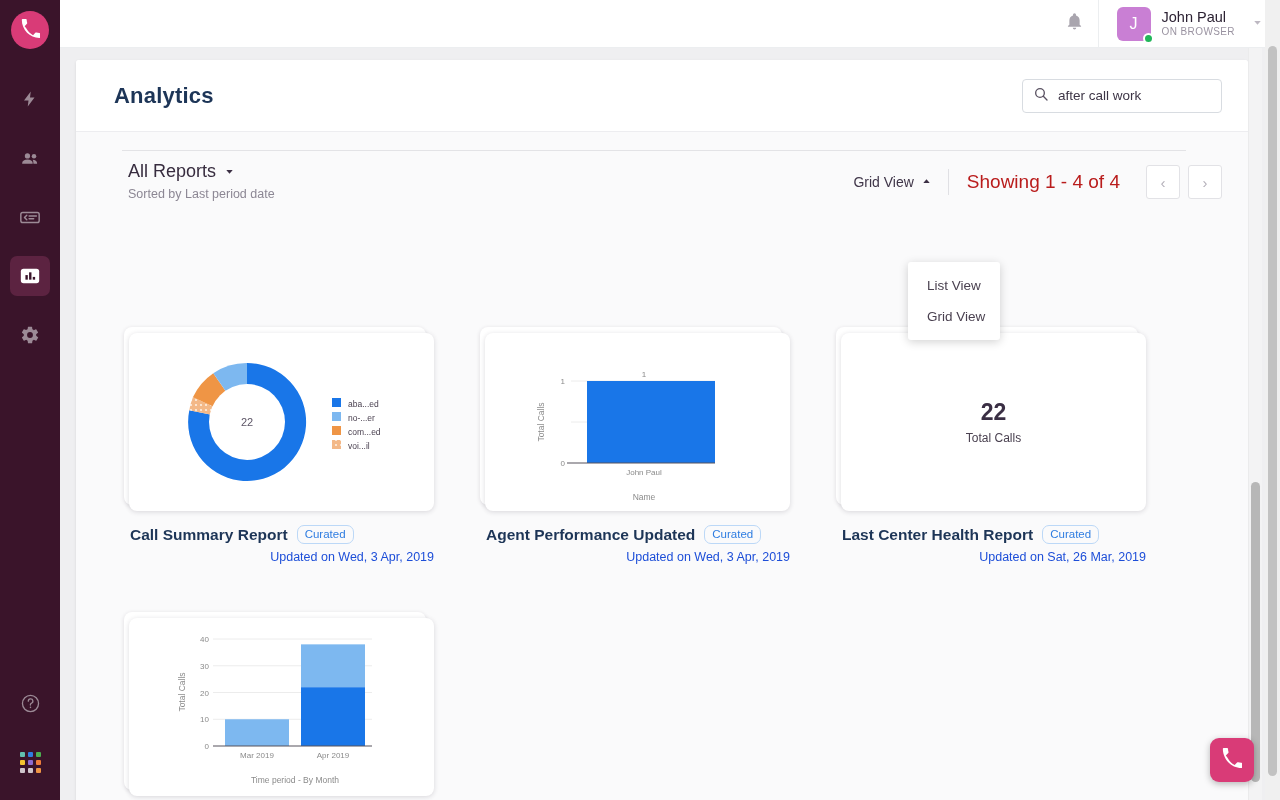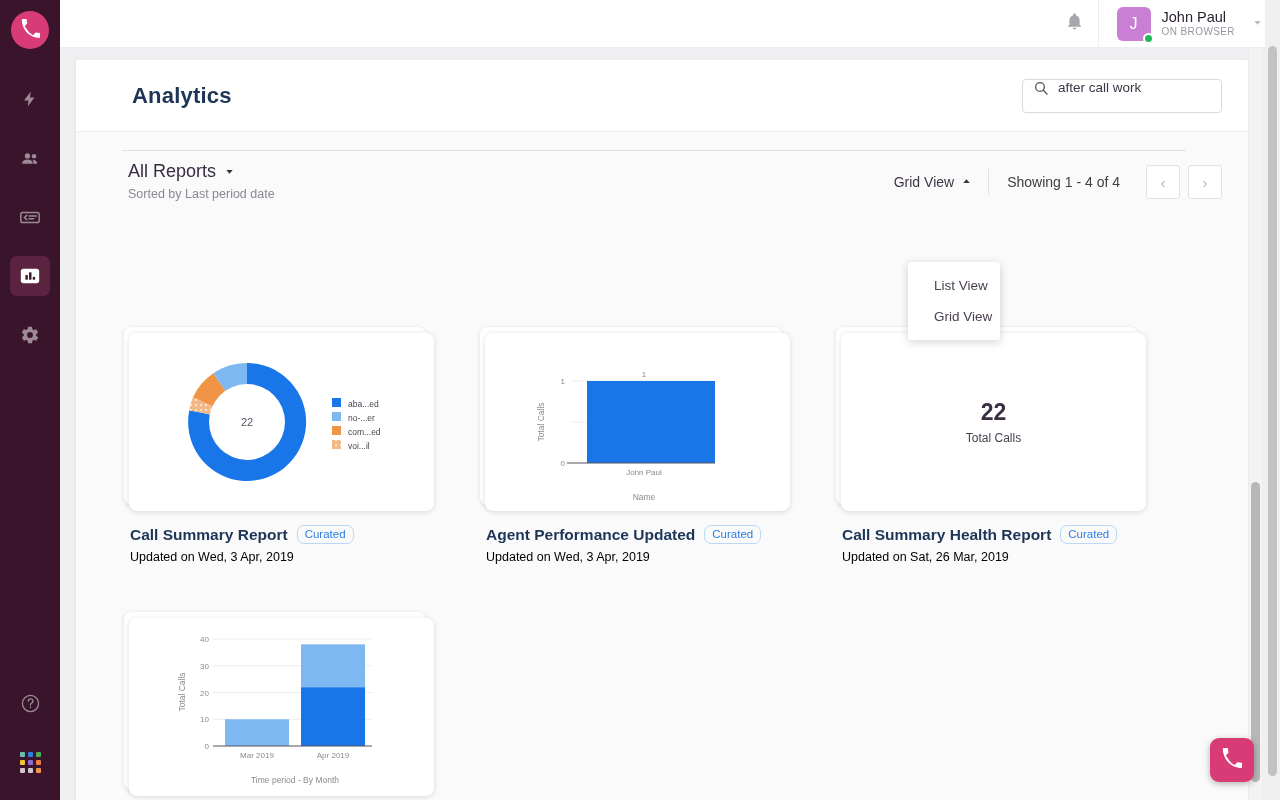--- a/index.html
+++ b/index.html
@@ -94,7 +94,7 @@
     height: 72px; background: #fff;
     border-bottom: 1px solid #ededf0;
     display: flex; align-items: center; justify-content: space-between;
-    padding: 0 26px 0 56px;
+    padding: 0 26px 0 38px;
     border-radius: 3px 3px 0 0;
   }
   #page-title { font-size: 22px; font-weight: bold; color: #1d3557; letter-spacing: .2px; }

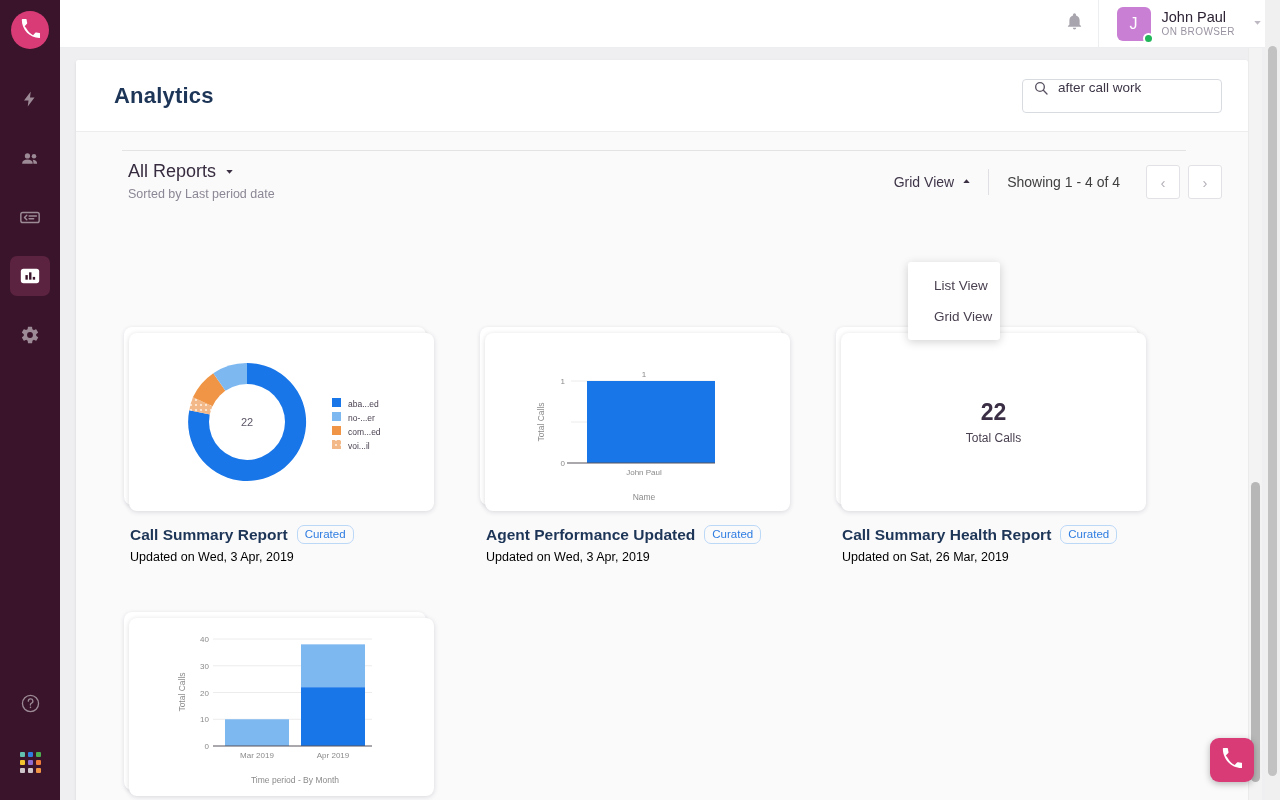--- a/index.html
+++ b/index.html
@@ -102,7 +102,7 @@
     width: 200px; height: 34px;
     border: 1px solid #d8dce1; border-radius: 4px;
     background: #fff;
-    display: flex; align-items: flex-start; padding: 0 10px;
+    display: flex; align-items: center; padding: 0 10px;
   }
   #search-input {
     border: 0; outline: 0; margin-left: 9px;

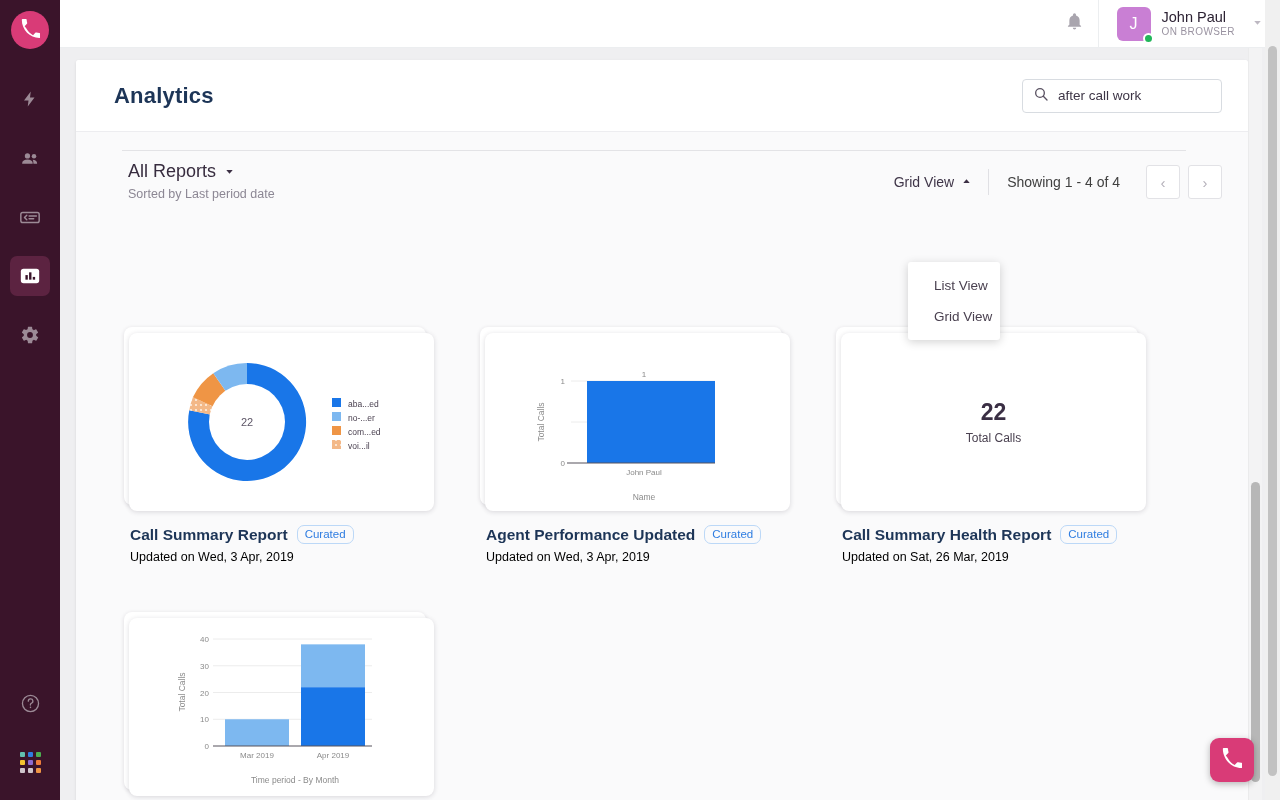--- a/index.html
+++ b/index.html
@@ -138,7 +138,7 @@
     padding-right: 16px;
   }
   #toolbar-sep { width: 1px; height: 26px; background: #e0e0e4; }
-  #showing-text { font-size: 14px; color: #404040; padding: 0 18px; }
+  #showing-text { font-size: 19px; color: #b91c1c; padding: 0 18px; }
   .pager-btn {
     width: 34px; height: 34px; margin-left: 8px;
     border: 1px solid #e2e2e6; border-radius: 3px;

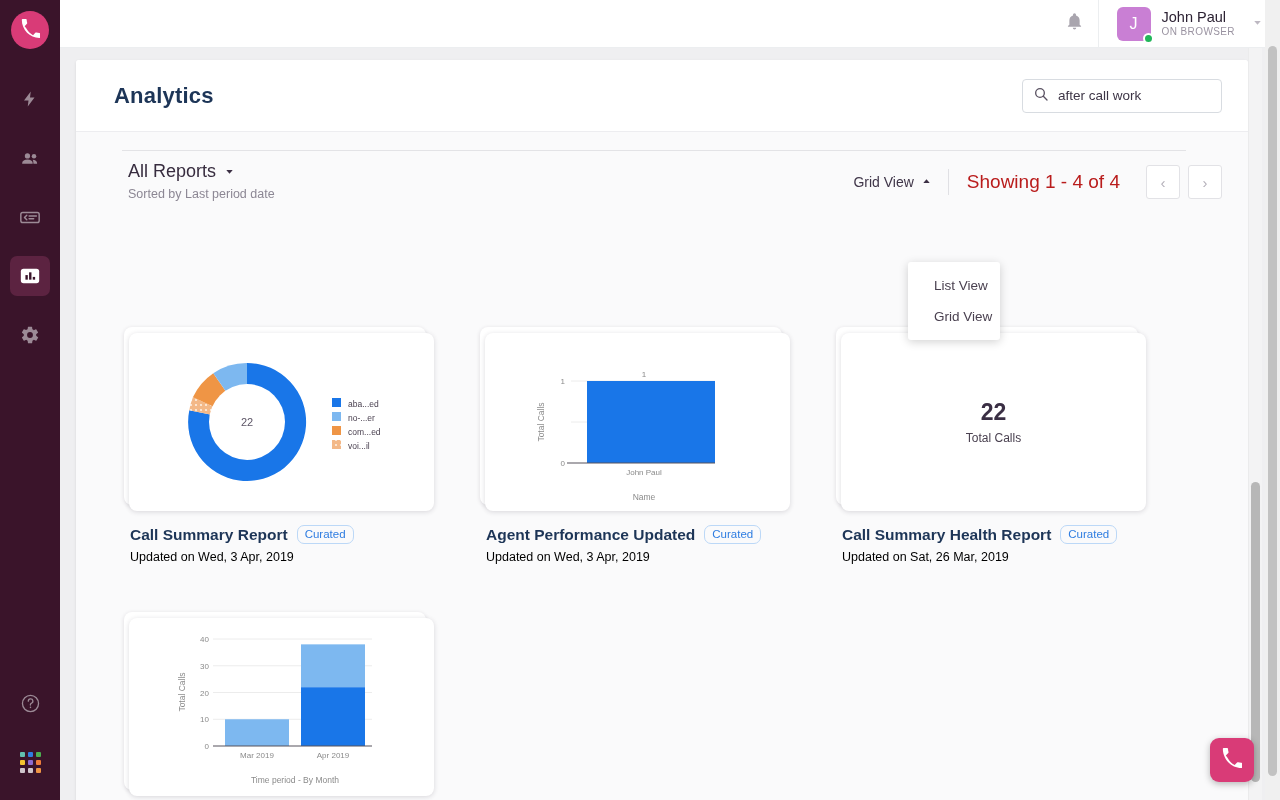--- a/index.html
+++ b/index.html
@@ -153,7 +153,7 @@
     width: 92px; background: #fff;
     border-radius: 3px;
     box-shadow: 0 2px 10px rgba(0,0,0,.18);
-    padding: 8px 8px; z-index: 25;
+    padding: 8px 1px; z-index: 25;
   }
   .dd-item {
     padding: 8px 18px; font-size: 13.5px; color: #4a4150;

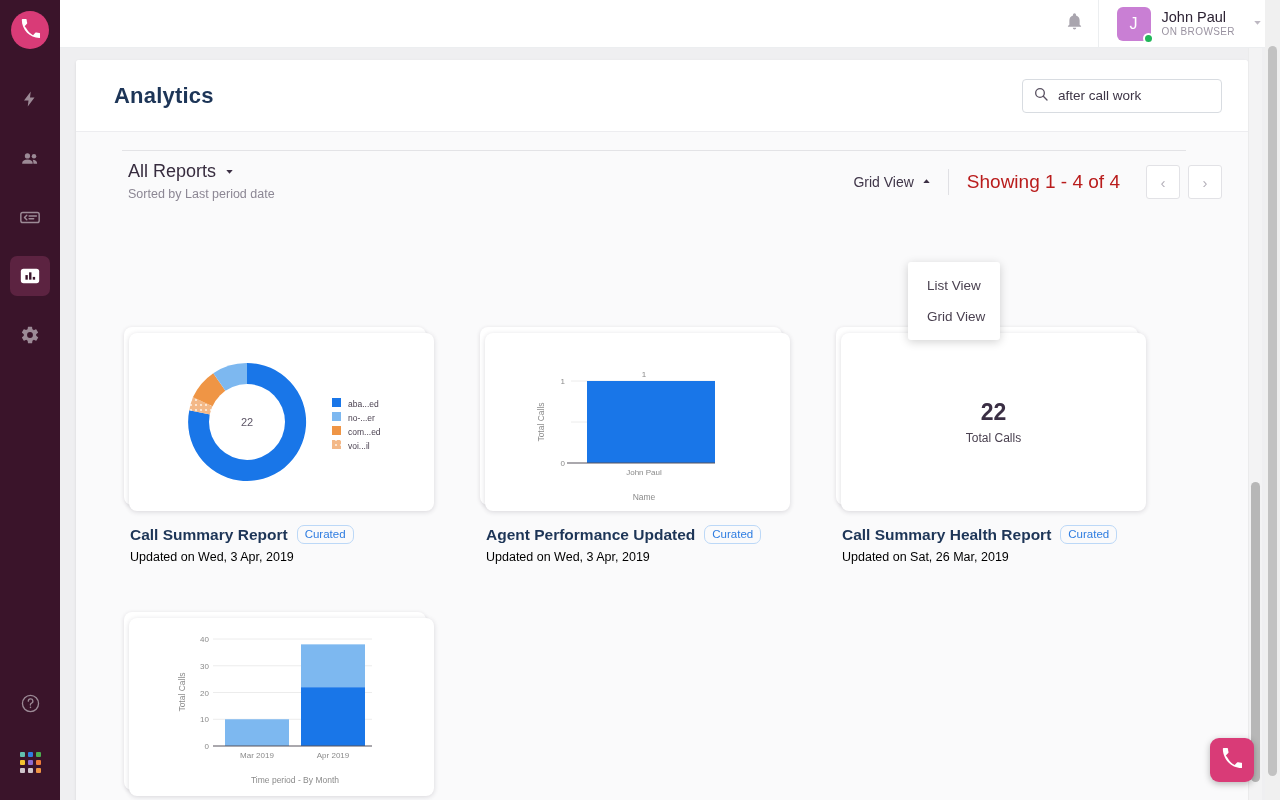--- a/index.html
+++ b/index.html
@@ -182,7 +182,7 @@
     box-shadow: 0 1px 5px rgba(40,30,50,.16);
     overflow: hidden;
   }
-  .report-meta { margin-top: 14px; padding-left: 6px; }
+  .report-meta { margin-top: 14px; padding-left: 6px; text-align: right; }
   .report-title-row { display: flex; align-items: center; gap: 9px; }
   .report-title { font-size: 15.5px; font-weight: bold; color: #1d3557; }
   .badge {

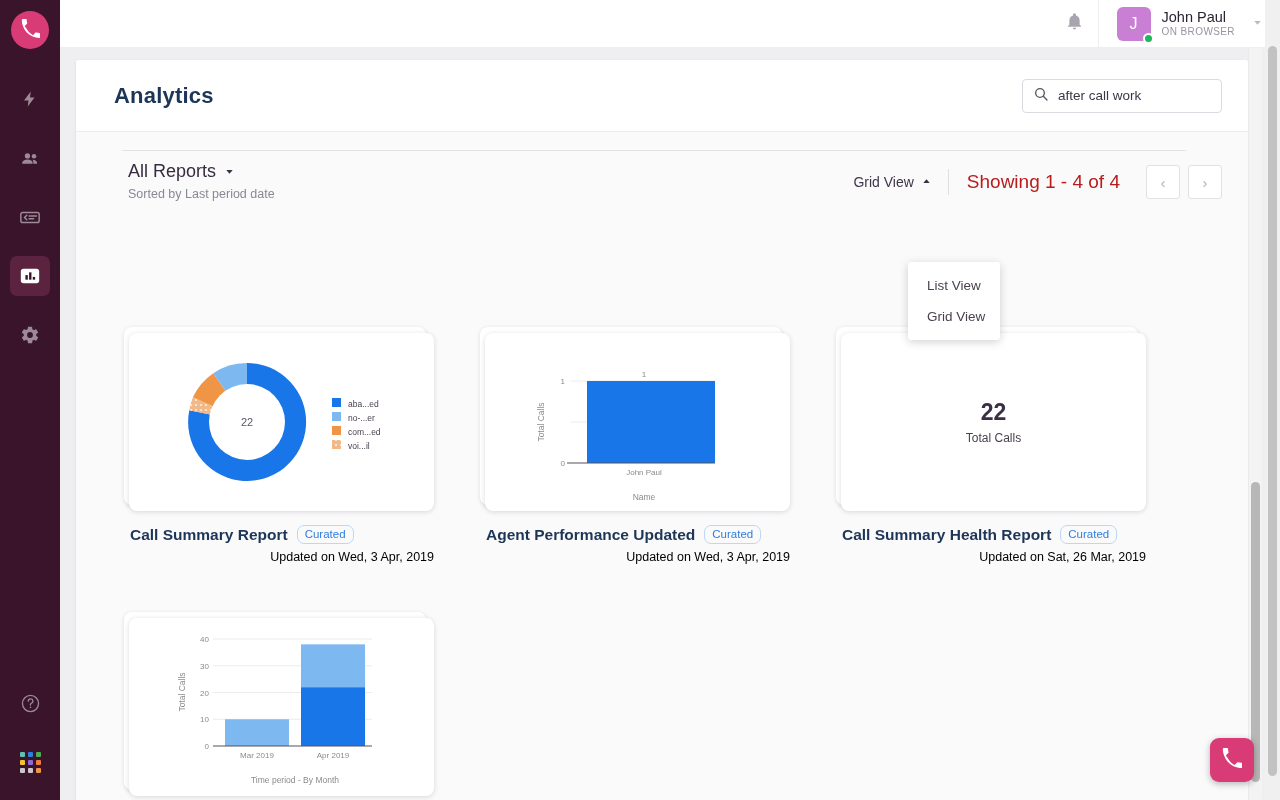--- a/index.html
+++ b/index.html
@@ -478,7 +478,7 @@
           </div>
           <div class="report-meta">
             <div class="report-title-row">
-              <span class="report-title">Call Summary Health Report</span>
+              <span class="report-title">Last Center Health Report</span>
               <span class="badge">Curated</span>
             </div>
             <div class="report-date">Updated on Sat, 26 Mar, 2019</div>

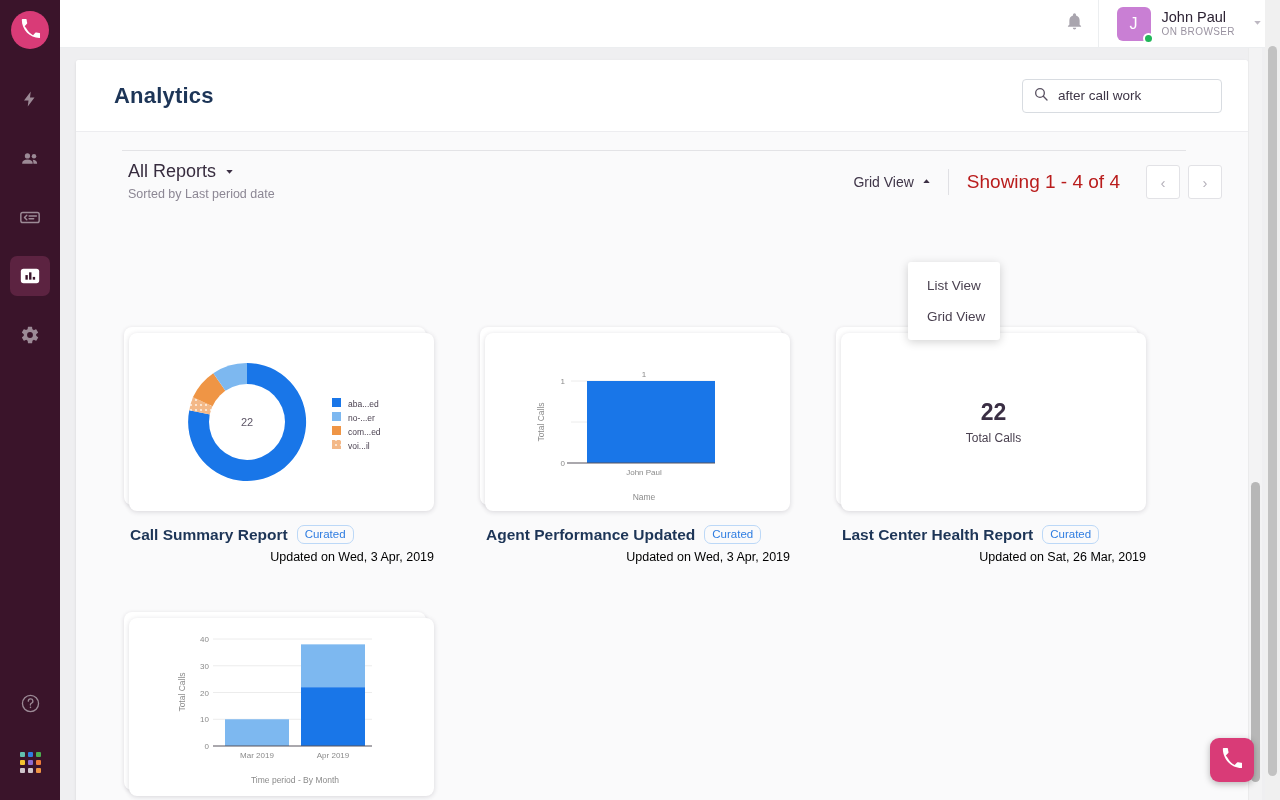--- a/index.html
+++ b/index.html
@@ -190,7 +190,7 @@
     border: 1px solid #bcd8f7; border-radius: 7px;
     padding: 2px 7px 3px;
   }
-  .report-date { margin-top: 6px; font-size: 12.5px; color: #000000; }
+  .report-date { margin-top: 6px; font-size: 12.5px; color: #1d4ed8; }
 
   
   .axis-label { font-size: 8.5px; fill: #8a8a8a; font-family: "Liberation Sans", sans-serif; }

